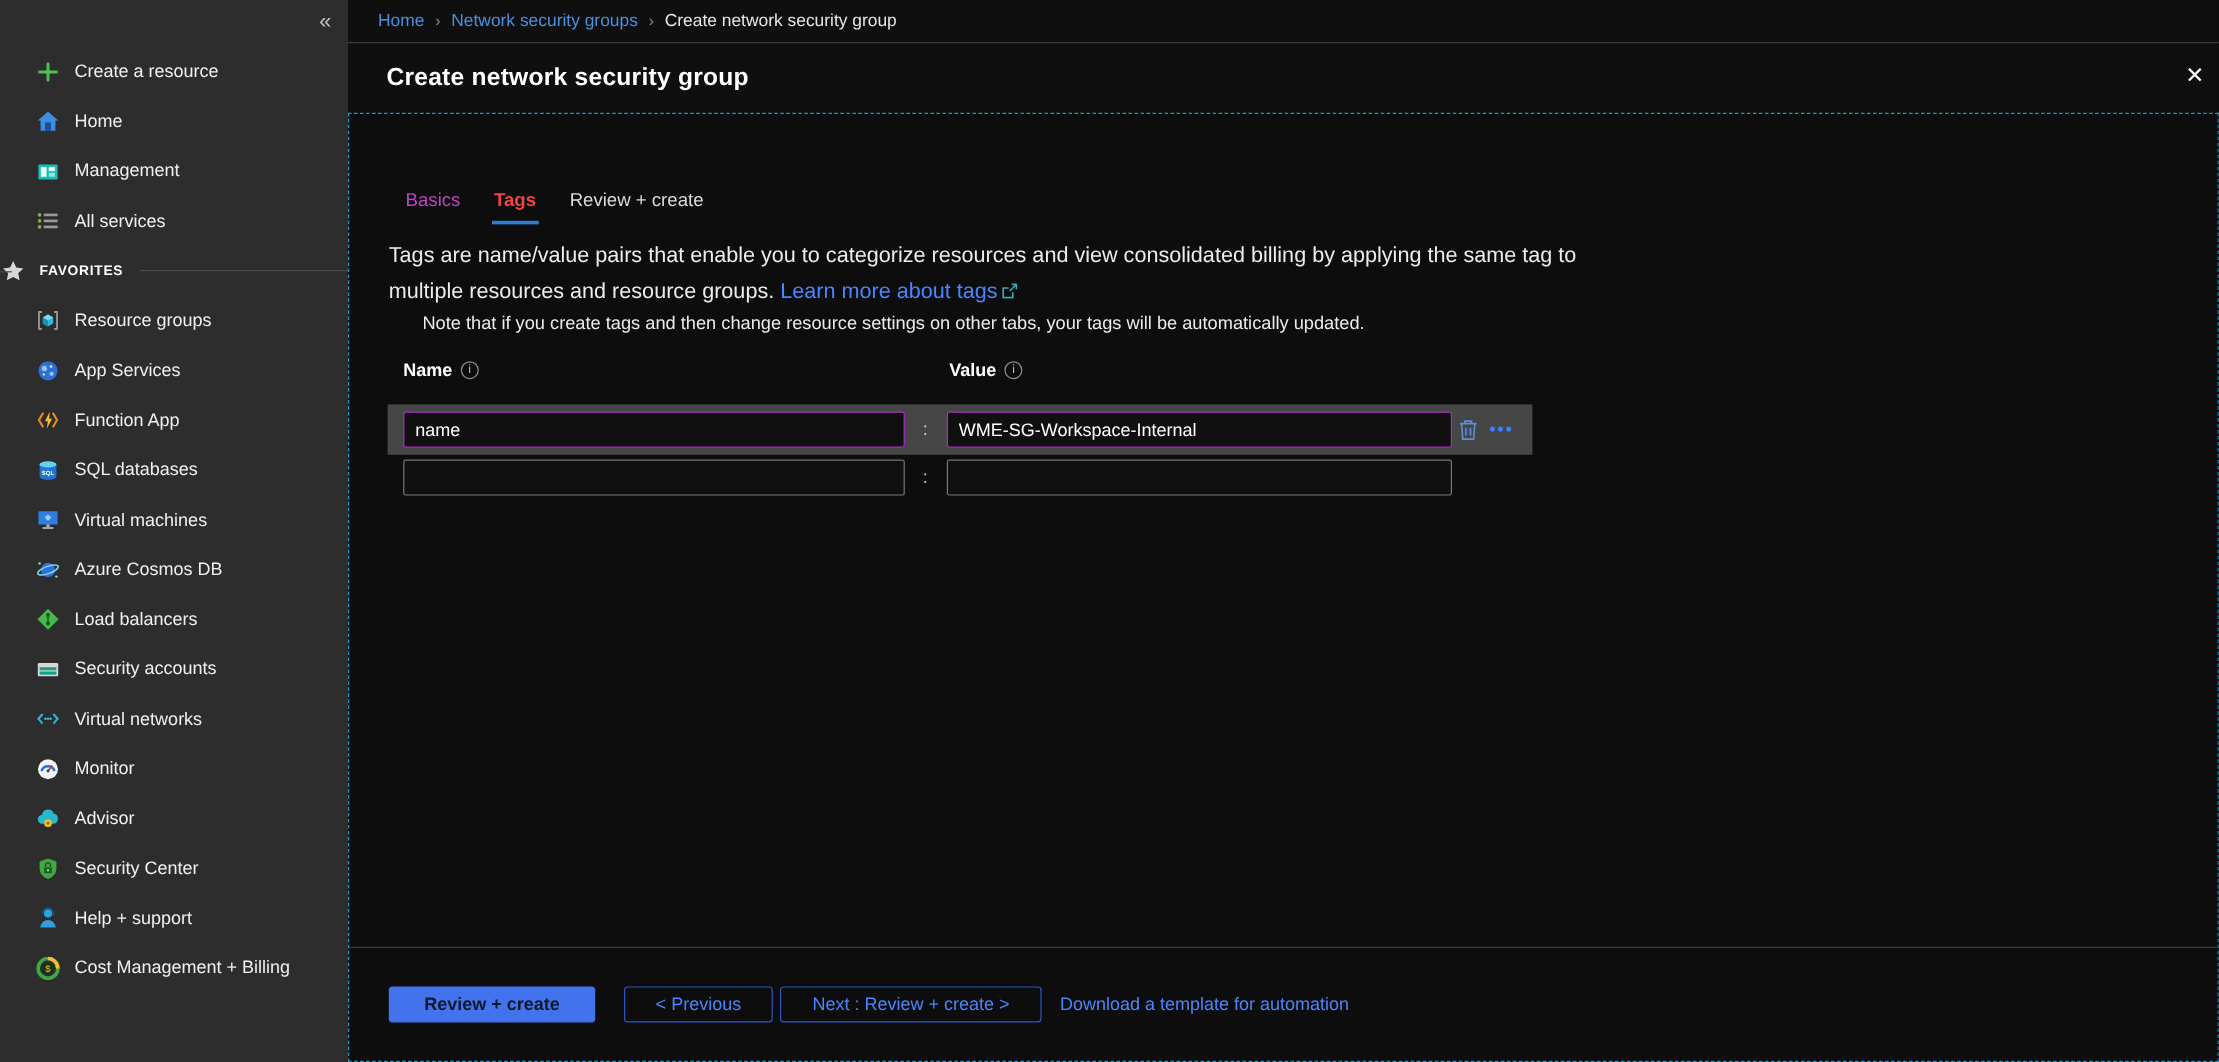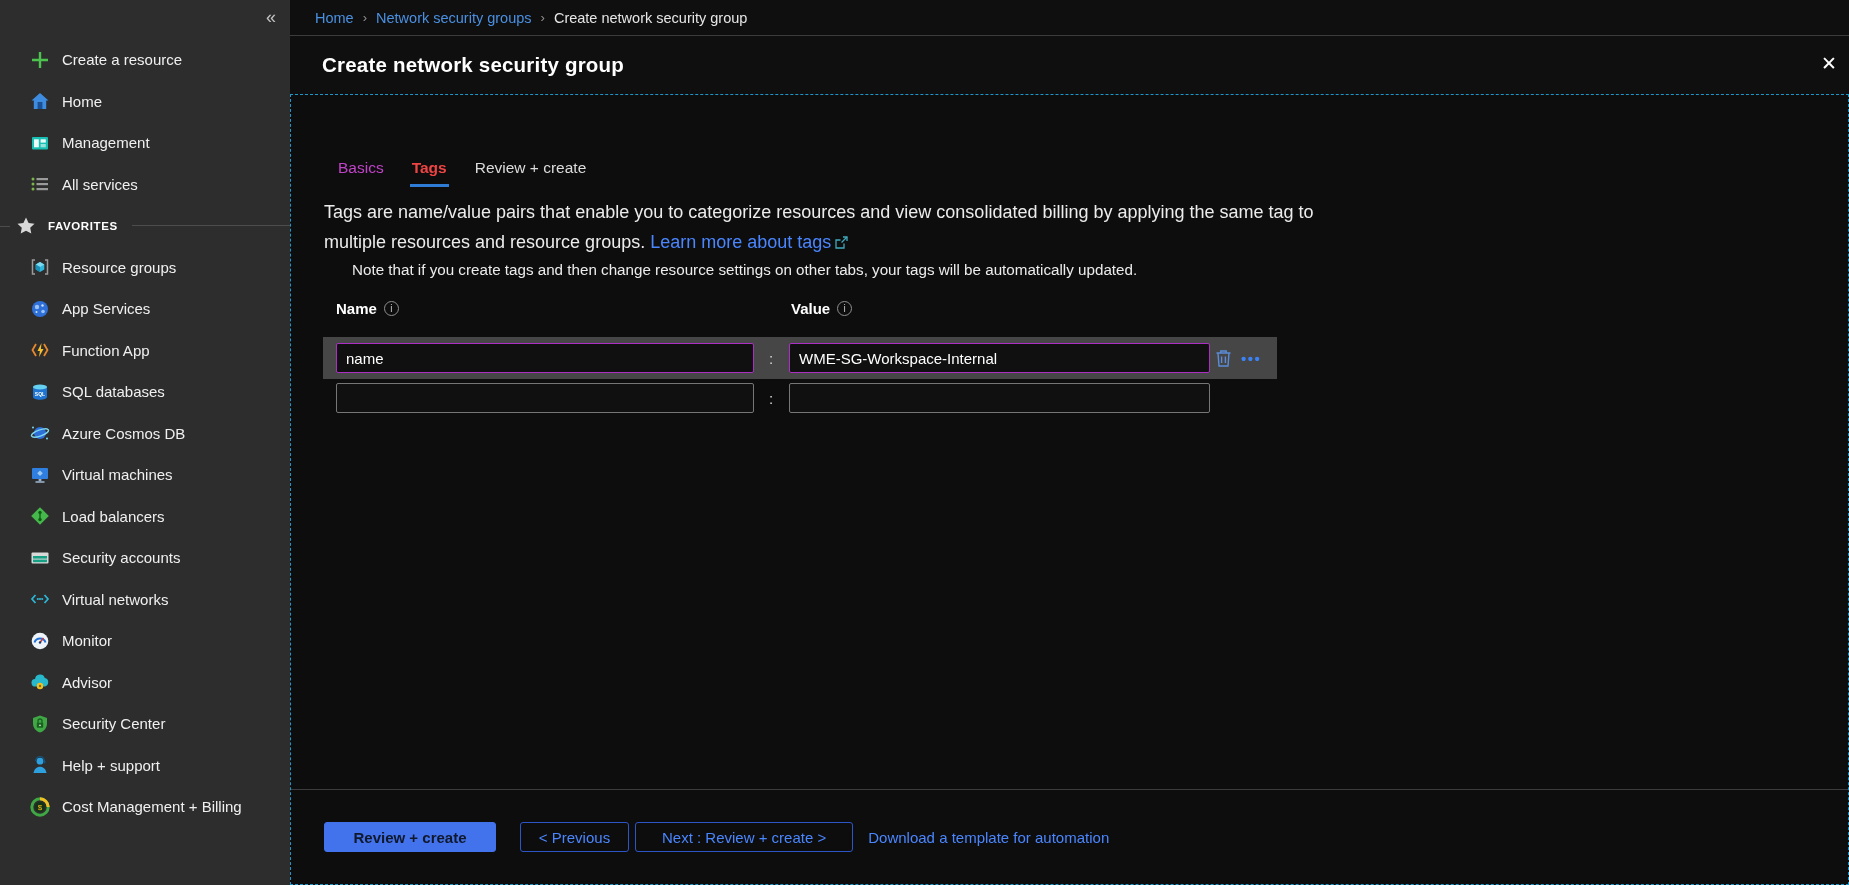--- a/index.html
+++ b/index.html
@@ -27,7 +27,7 @@
   .side-item{height:41.5px;display:flex;align-items:center;padding-left:29px;cursor:pointer;}
   .side-icon{width:22px;height:20px;display:inline-flex;align-items:center;justify-content:center;flex:0 0 22px;}
   .side-label{margin-left:11px;font-size:15px;color:#f0f0f0;white-space:nowrap;}
-  .fav-row{height:41.5px;display:flex;align-items:center;padding-left:15px;position:relative;}
+  .fav-row{height:41.5px;display:flex;align-items:center;position:relative;}
   .fav-row::before{content:"";position:absolute;left:0;top:50%;width:10px;height:1px;background:#4d4d4d;}
   .fav-label{margin-left:11px;font-size:11.5px;font-weight:700;letter-spacing:.6px;color:#ffffff;}
   .fav-line{flex:1;height:1px;background:#4d4d4d;margin:0 0 0 14px;}

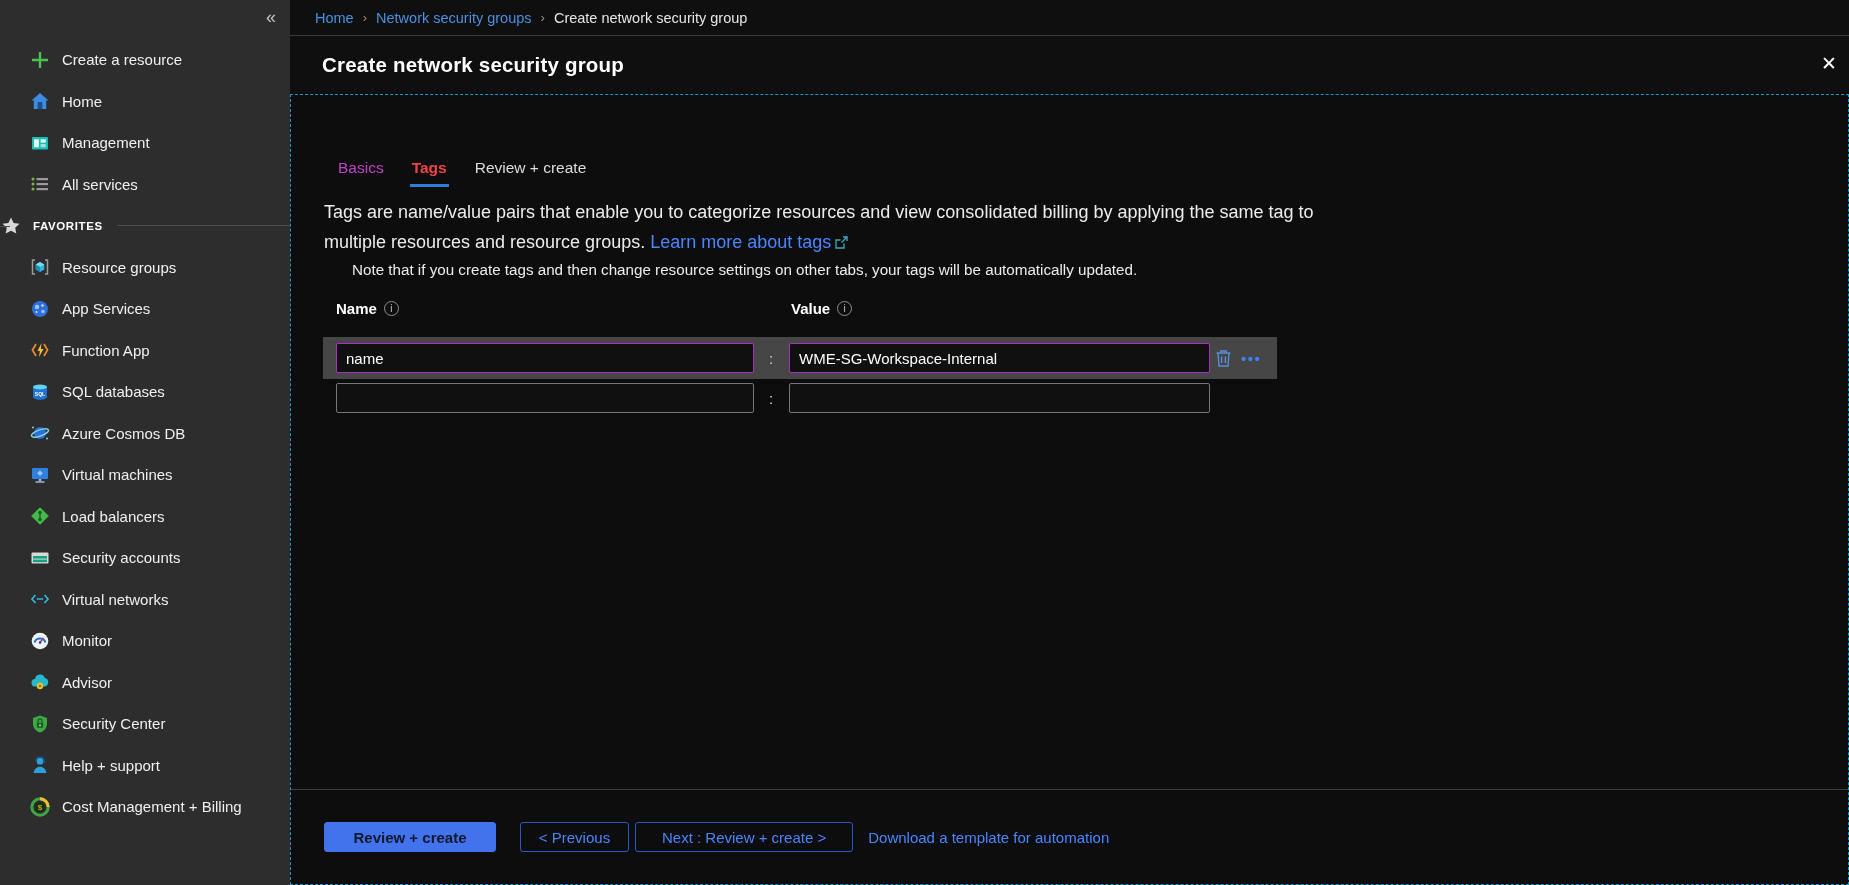--- a/index.html
+++ b/index.html
@@ -187,6 +187,17 @@
       <div class="side-item">
         <span class="side-icon">
           <svg width="20" height="20" viewBox="0 0 20 20">
+            <rect x="2" y="3" width="16" height="11" rx="1" fill="#2e7fe0"></rect>
+            <path d="M10 5.5l2.8 2.8L10 11.1 7.2 8.3z" fill="#9cc8f2"></path>
+            <rect x="8.6" y="14" width="2.8" height="2.2" fill="#9ab0c8"></rect>
+            <rect x="5.5" y="16.2" width="9" height="1.6" fill="#9ab0c8"></rect>
+          </svg>
+        </span>
+        <span class="side-label">Virtual machines</span>
+      </div>
+      <div class="side-item">
+        <span class="side-icon">
+          <svg width="20" height="20" viewBox="0 0 20 20">
             <circle cx="10" cy="10" r="6" fill="#2e6fd8"></circle>
             <ellipse cx="10" cy="10" rx="9" ry="3" fill="none" stroke="#7fd9f0" stroke-width="1.3" transform="rotate(-20 10 10)"></ellipse>
             <circle cx="3" cy="4.5" r="1" fill="#7fd9f0"></circle>
@@ -194,17 +205,6 @@
           </svg>
         </span>
         <span class="side-label">Azure Cosmos DB</span>
-      </div>
-      <div class="side-item">
-        <span class="side-icon">
-          <svg width="20" height="20" viewBox="0 0 20 20">
-            <rect x="2" y="3" width="16" height="11" rx="1" fill="#2e7fe0"></rect>
-            <path d="M10 5.5l2.8 2.8L10 11.1 7.2 8.3z" fill="#9cc8f2"></path>
-            <rect x="8.6" y="14" width="2.8" height="2.2" fill="#9ab0c8"></rect>
-            <rect x="5.5" y="16.2" width="9" height="1.6" fill="#9ab0c8"></rect>
-          </svg>
-        </span>
-        <span class="side-label">Virtual machines</span>
       </div>
       <div class="side-item">
         <span class="side-icon">

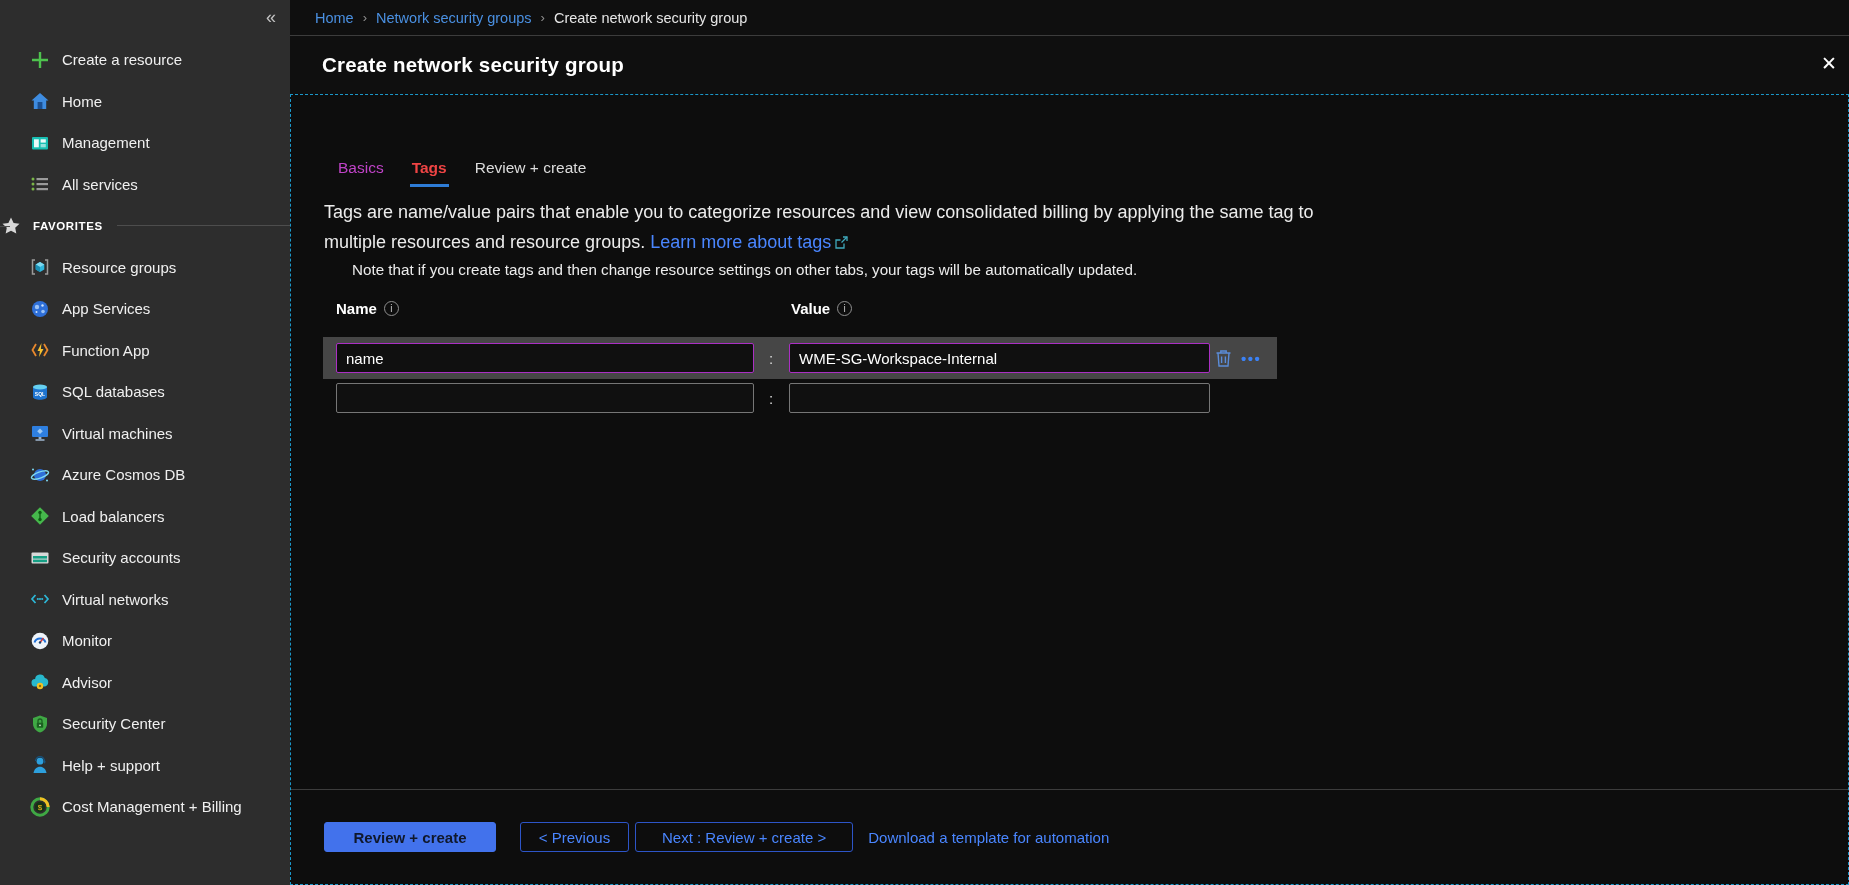--- a/index.html
+++ b/index.html
@@ -76,7 +76,7 @@
   .btn{height:30px;font-size:15px;font-family:inherit;cursor:pointer;border-radius:3px;display:inline-flex;align-items:center;justify-content:center;}
   .btn-primary{background:var(--accent-blue);border:1px solid var(--accent-blue);color:#10182b;font-weight:700;width:172px;}
   .btn-outline{background:transparent;border:1px solid #2d55c8;color:var(--link-blue);}
-  .btn-prev{margin-left:24px;width:109px;}
+  .btn-prev{margin-left:24px;width:124px;}
   .btn-next{margin-left:6px;padding:0 26px;}
   .download-link{margin-left:15px;font-size:15px;}
 </style>

